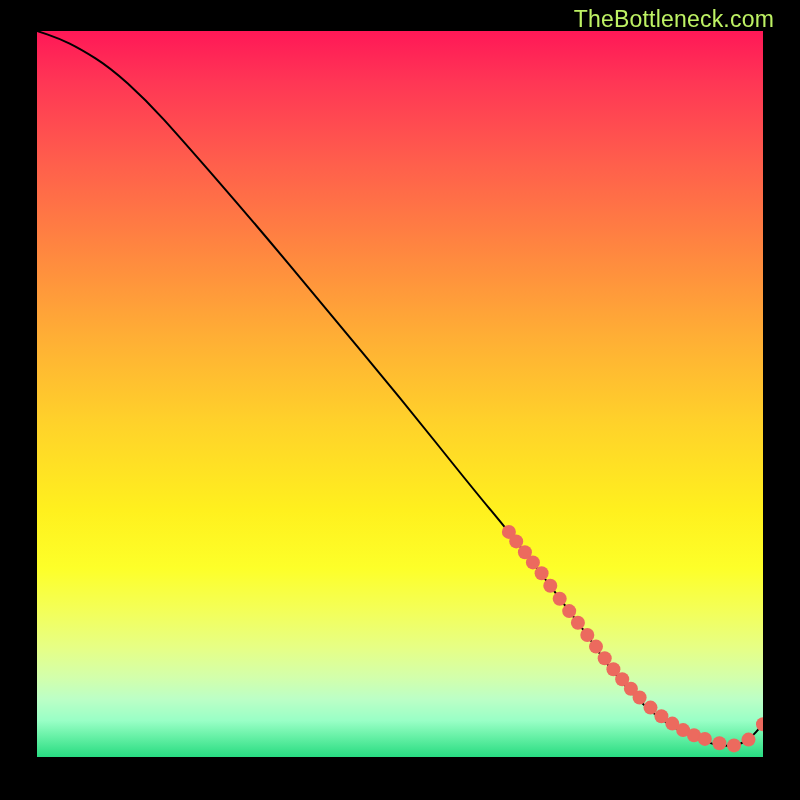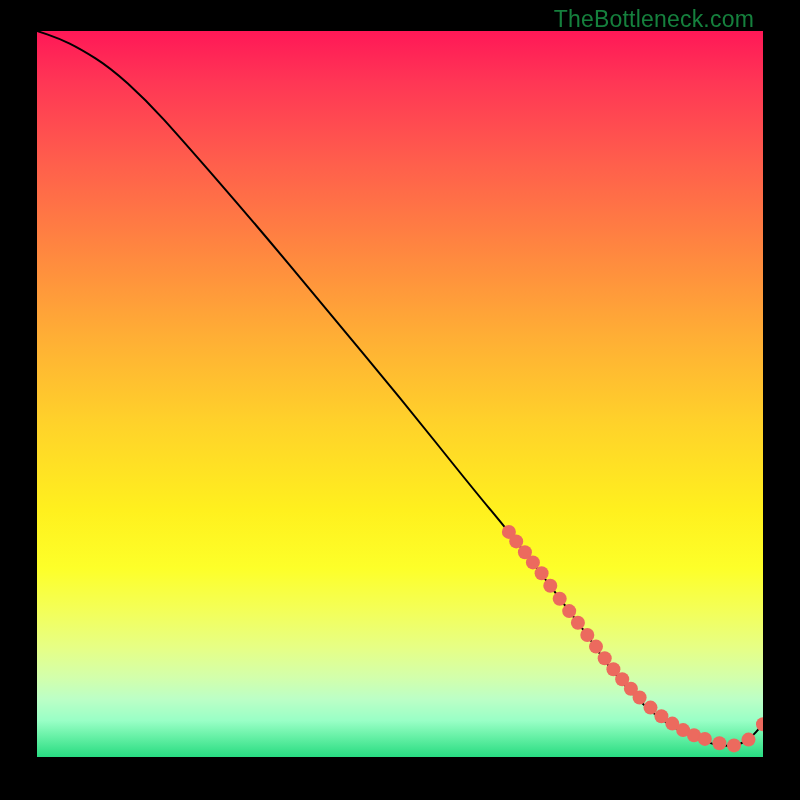--- a/index.html
+++ b/index.html
@@ -44,8 +44,8 @@
   .watermark {
     position: absolute;
     top: 6px;
-    right: 46px;
-    color: #15803d;
+    right: 26px;
+    color: #bef264;
     font-size: 23px;
     font-weight: 400;
     letter-spacing: 0.2px;

